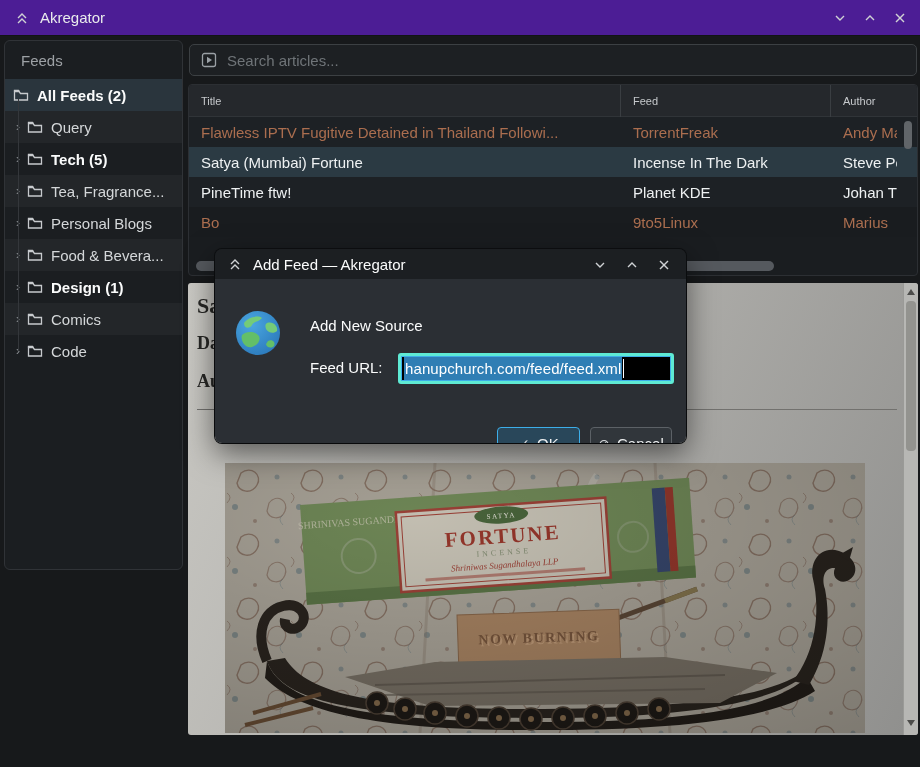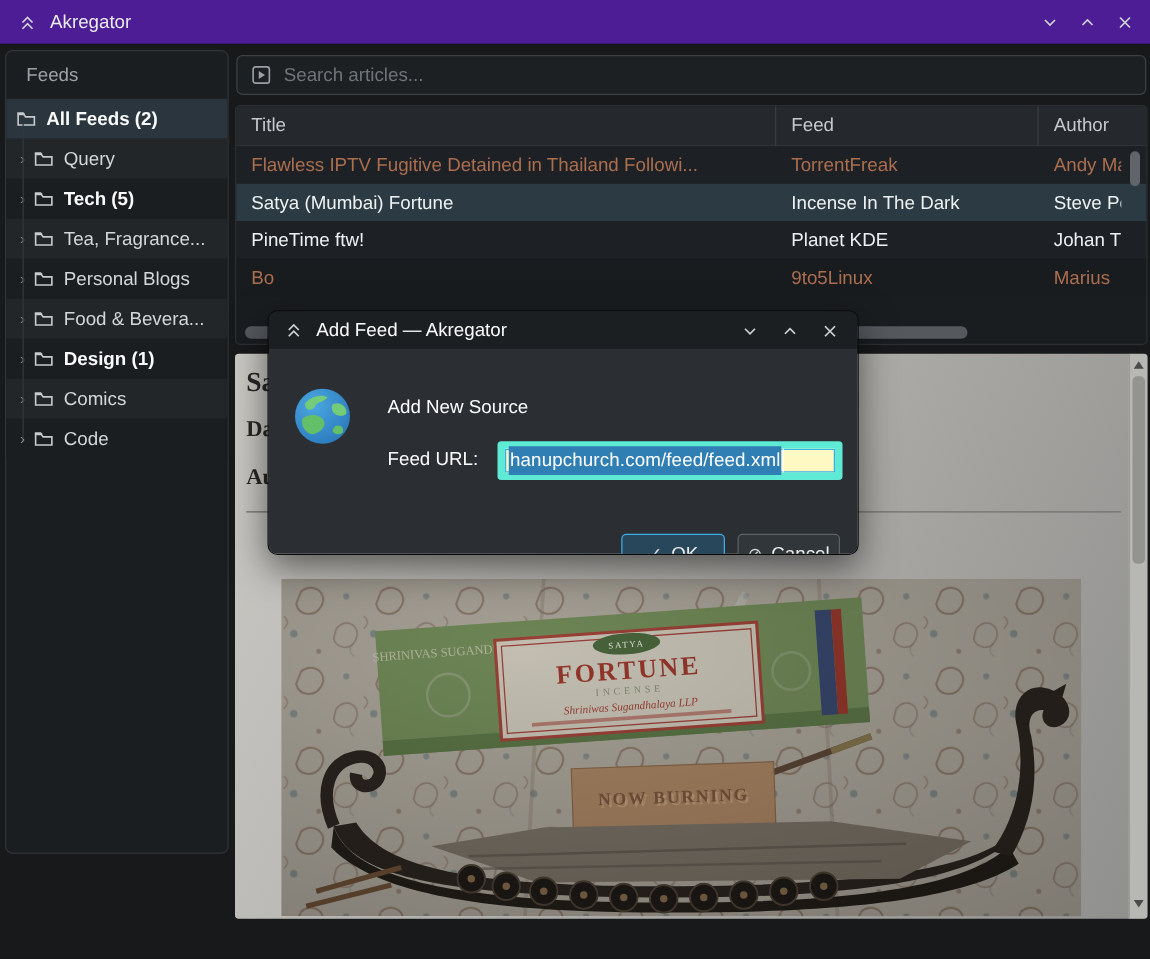--- a/index.html
+++ b/index.html
@@ -18,7 +18,7 @@
   .win-controls { position:absolute; right:8px; top:6px; display:flex; gap:6px; }
 
   
-  .sidebar { position:absolute; left:4px; top:40px; width:179px; height:643px;
+  .sidebar { position:absolute; left:4px; top:40px; width:179px; height:530px;
     background:#1b1e21; border:1px solid #303337; border-radius:6px; overflow:hidden; }
   .sidebar-header { height:38px; display:flex; align-items:center; padding-left:16px;
     color:#9da1a5; font-size:15px; }

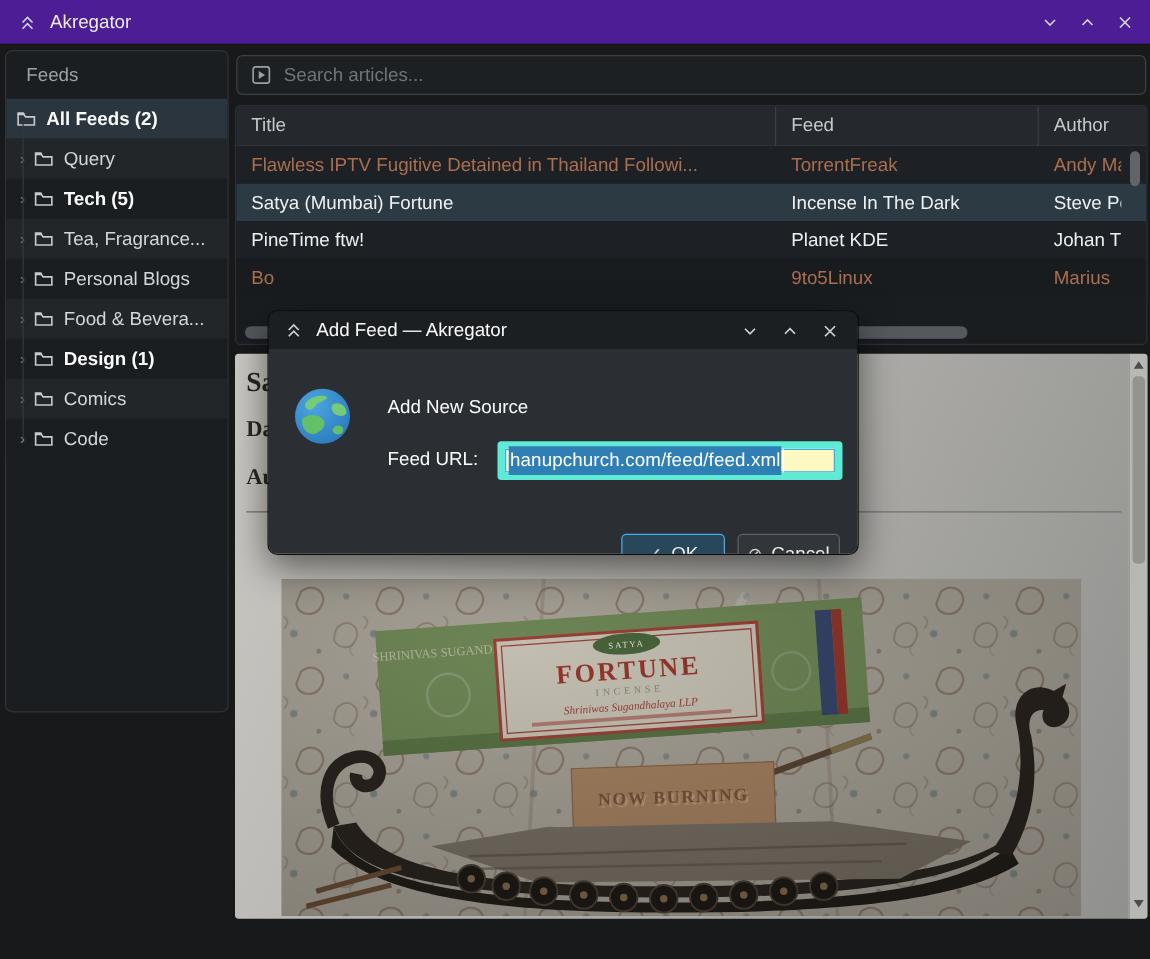--- a/index.html
+++ b/index.html
@@ -48,8 +48,8 @@
   
   .list-pane { position:absolute; left:188px; top:84px; width:730px; height:192px;
     background:#1a1d20; border:1px solid #2c2f33; border-radius:4px; overflow:hidden; }
-  .list-header { height:32px; background:#25282c; display:flex; align-items:center;
-    color:#c6c9cc; font-size:15px; border-bottom:1px solid #303438; }
+  .list-header { height:32px; background:#25282c; display:flex; 
+    color:#c6c9cc; font-size:11px; border-bottom:1px solid #303438; }
   .hc { padding-left:12px; height:32px; display:flex; align-items:center;
     border-right:1px solid #3a3e42; }
   .hc.c-title { width:432px; }

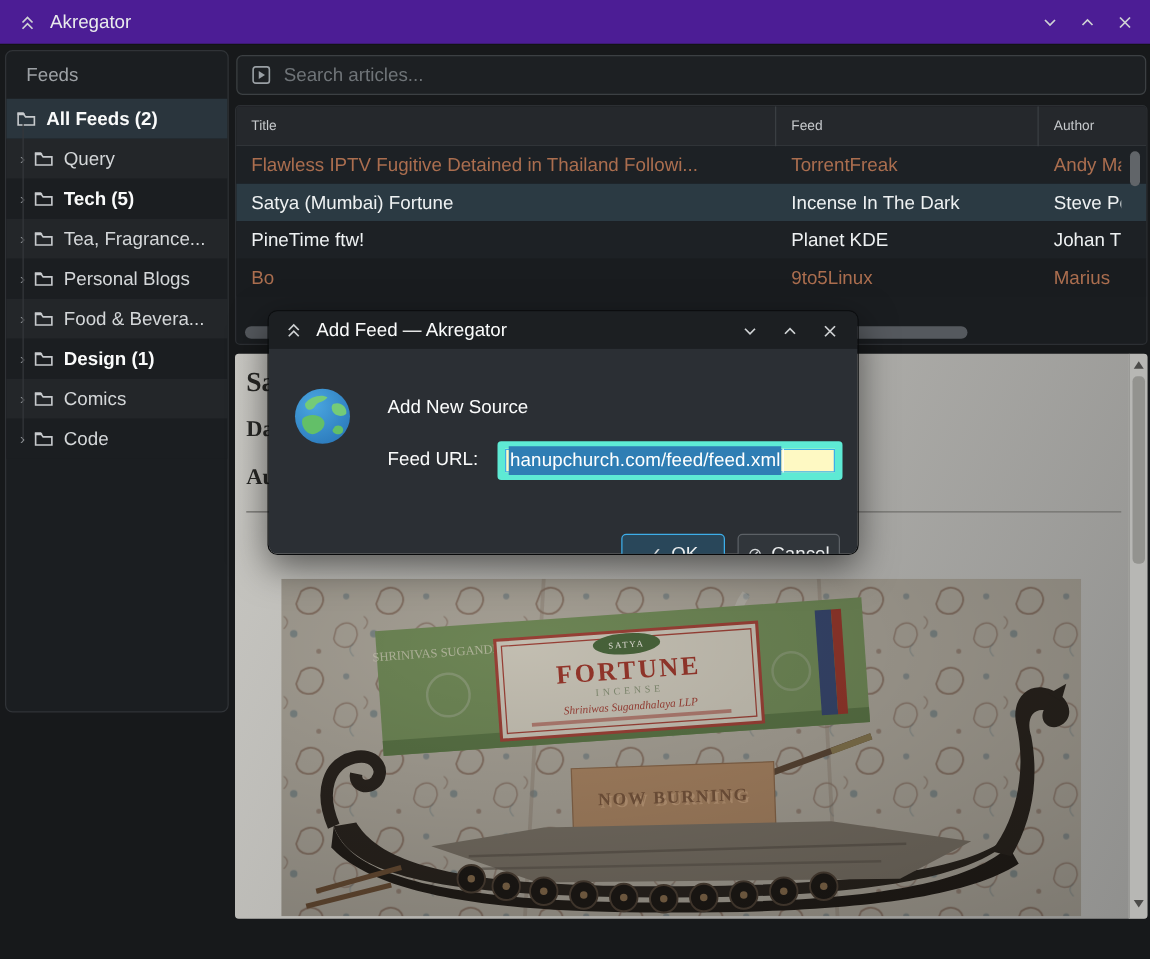--- a/index.html
+++ b/index.html
@@ -104,7 +104,7 @@
   .dlg-heading { position:absolute; left:95px; top:38px; color:#fbfcfc; font-size:15px; }
   .dlg-url-label { position:absolute; left:95px; top:80px; color:#fbfcfc; font-size:15px; }
   .url-field { position:absolute; left:183px; top:74px; width:276px; height:31px;
-    background:#fef9c3; border:6px solid #5eead4; box-shadow:0 0 0 1px #3daee9 inset;
+    background:#000000; border:3px solid #5eead4; box-shadow:0 0 0 1px #3daee9 inset;
     border-radius:3px; display:flex; align-items:center; padding:0 3px; }
   .url-selection { background:#2f7eb4; color:#ffffff; font-size:15px;
     padding:3px 1px; white-space:nowrap; letter-spacing:.1px; }

